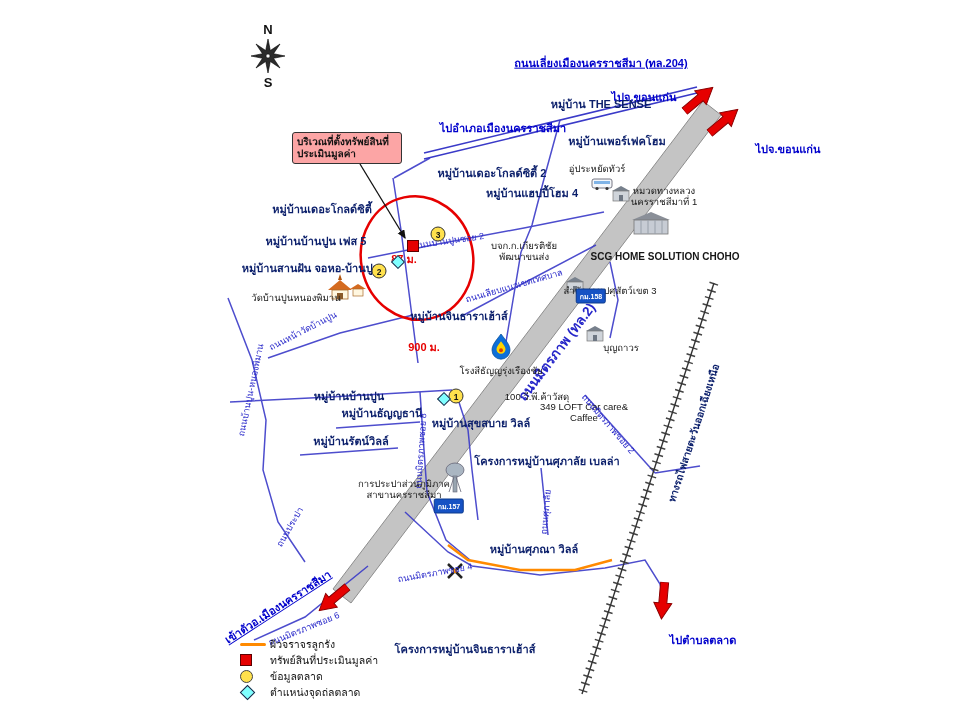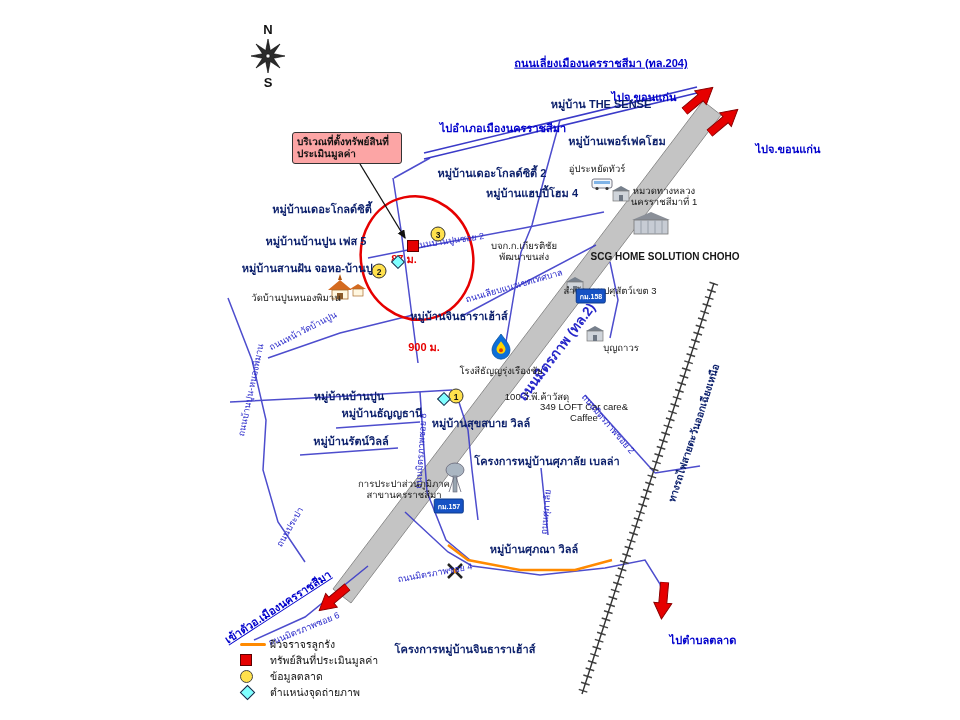--- a/index.html
+++ b/index.html
@@ -265,7 +265,7 @@
       <span class="lg-ic">
           <span class="lg-photo"></span>
         </span>
-      <span class="lg-label">ตำแหน่งจุดถ่ายภาพ</span>
+      <span class="lg-label">ตำแหน่งจุดถ่ลตลาด</span>
     </div>
   </div>
 

